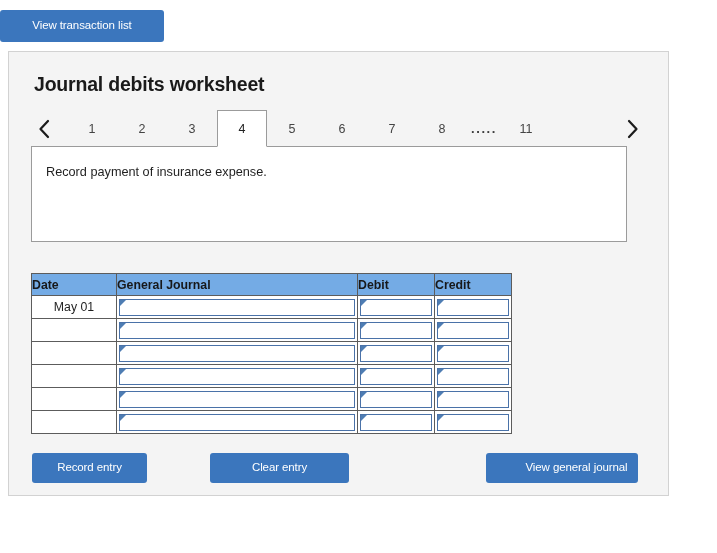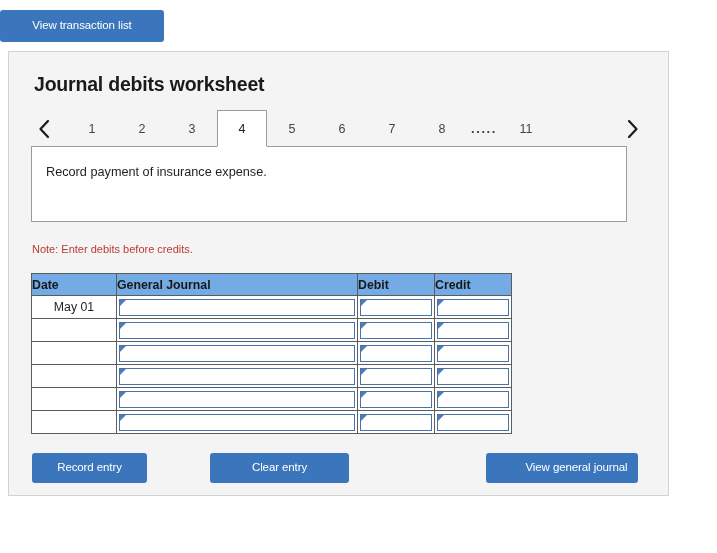--- a/index.html
+++ b/index.html
@@ -134,7 +134,7 @@
     left: 22px;
     top: 94px;
     width: 596px;
-    height: 76px;
+    height: 96px;
     background: #ffffff;
     border: 1px solid #9b9b9b;
     box-sizing: border-box;

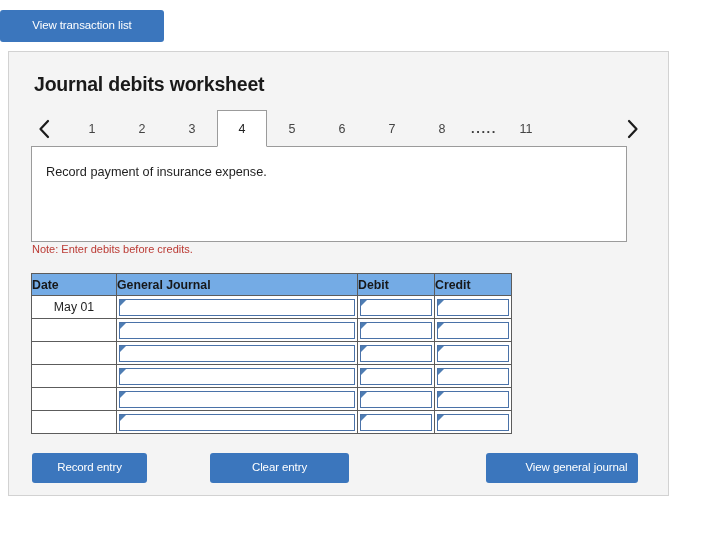--- a/index.html
+++ b/index.html
@@ -299,7 +299,6 @@
     <div class="desc-text">Record payment of insurance expense.</div>
   </div>
 
-  <div class="note">Note: Enter debits before credits.</div>
 
   <table class="jtable">
     <thead>

